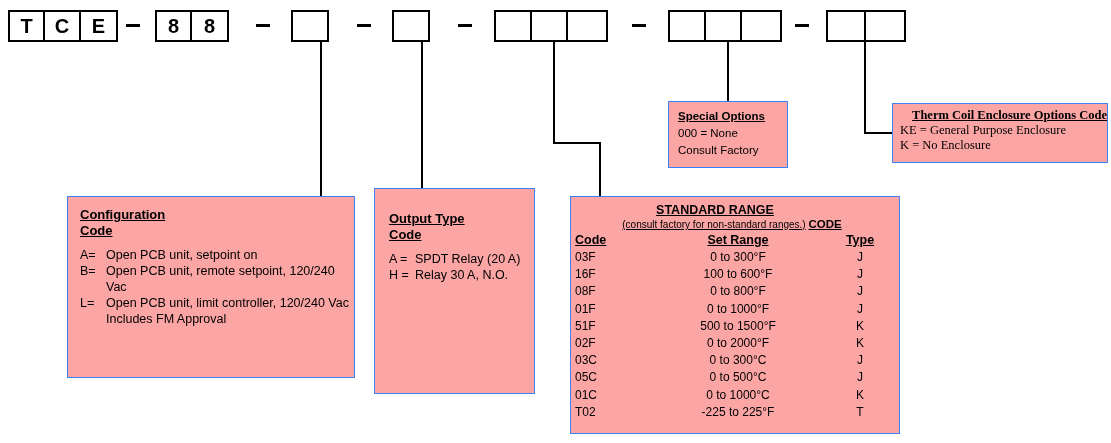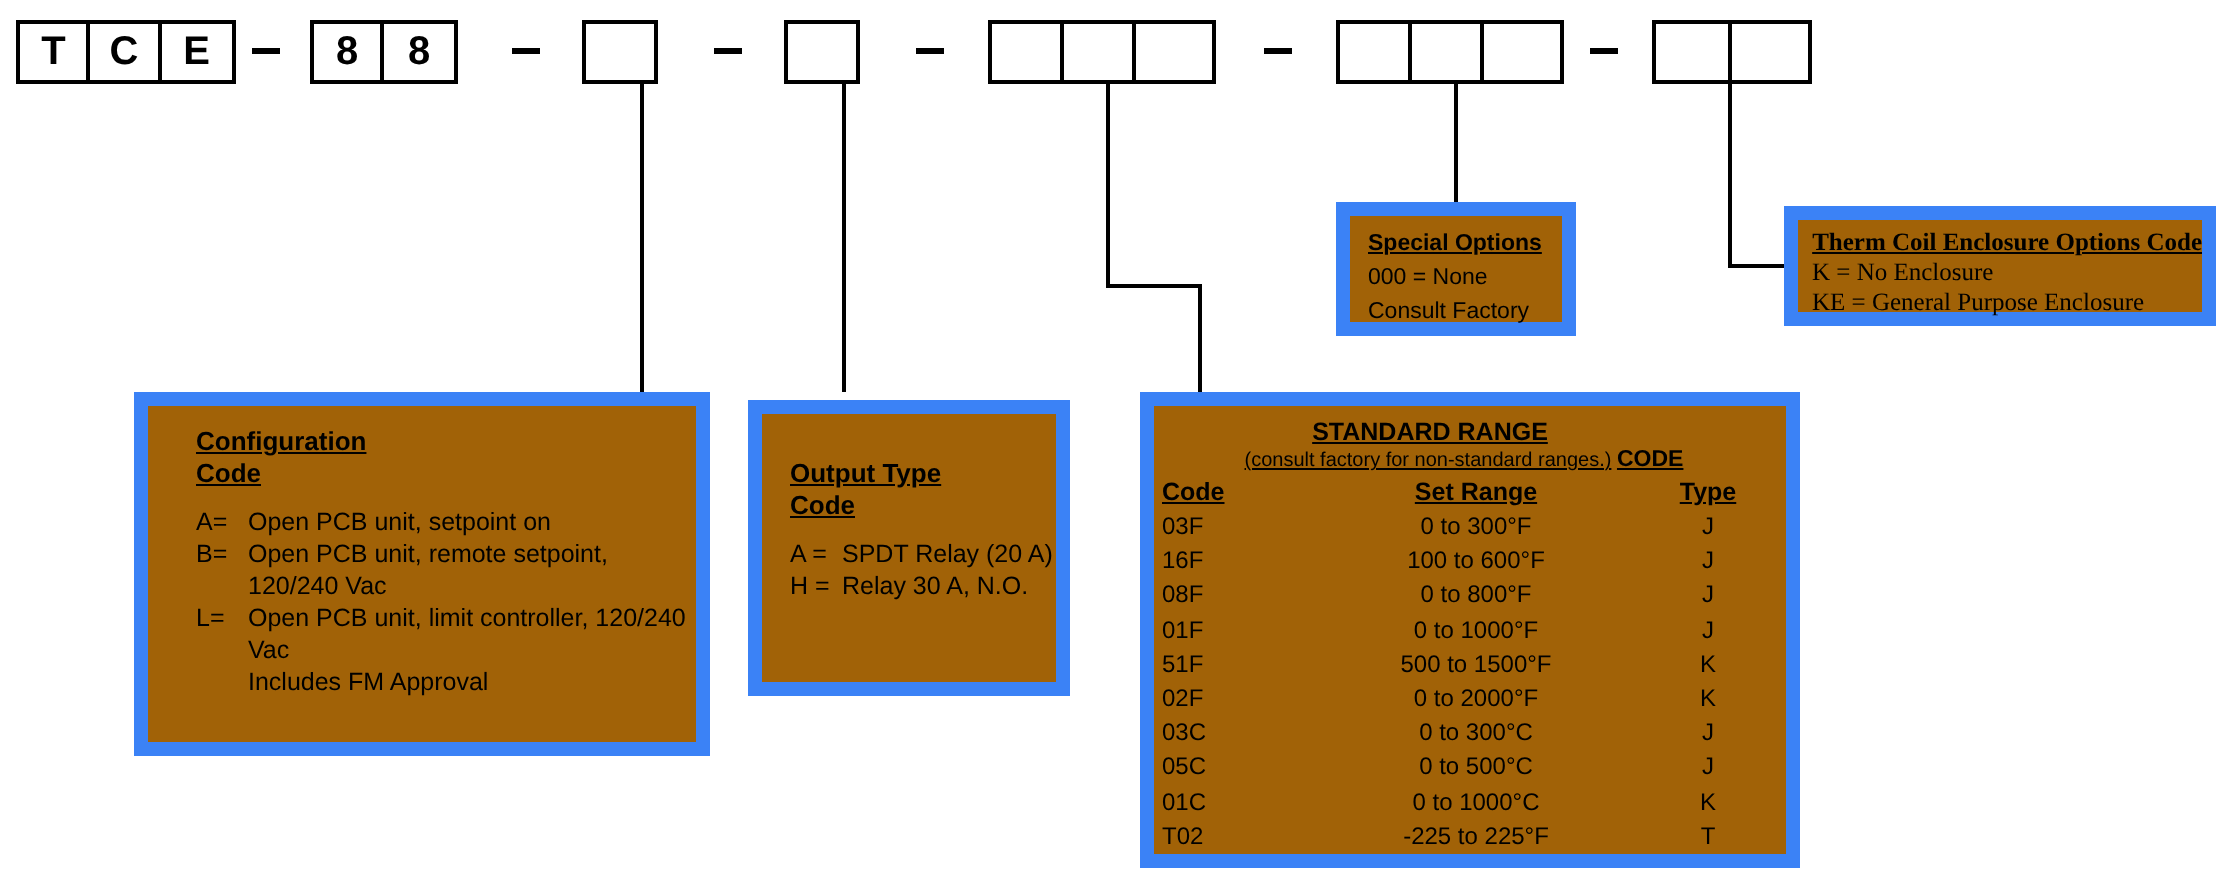--- a/index.html
+++ b/index.html
@@ -52,8 +52,8 @@
   .info-box {
     position: absolute;
     box-sizing: border-box;
-    border: 7px solid #3b82f6;
-    background: #a16207;
+    border: 1px solid #3b82f6;
+    background: #fca5a5;
   }
   .bx-title {
     font-weight: bold;

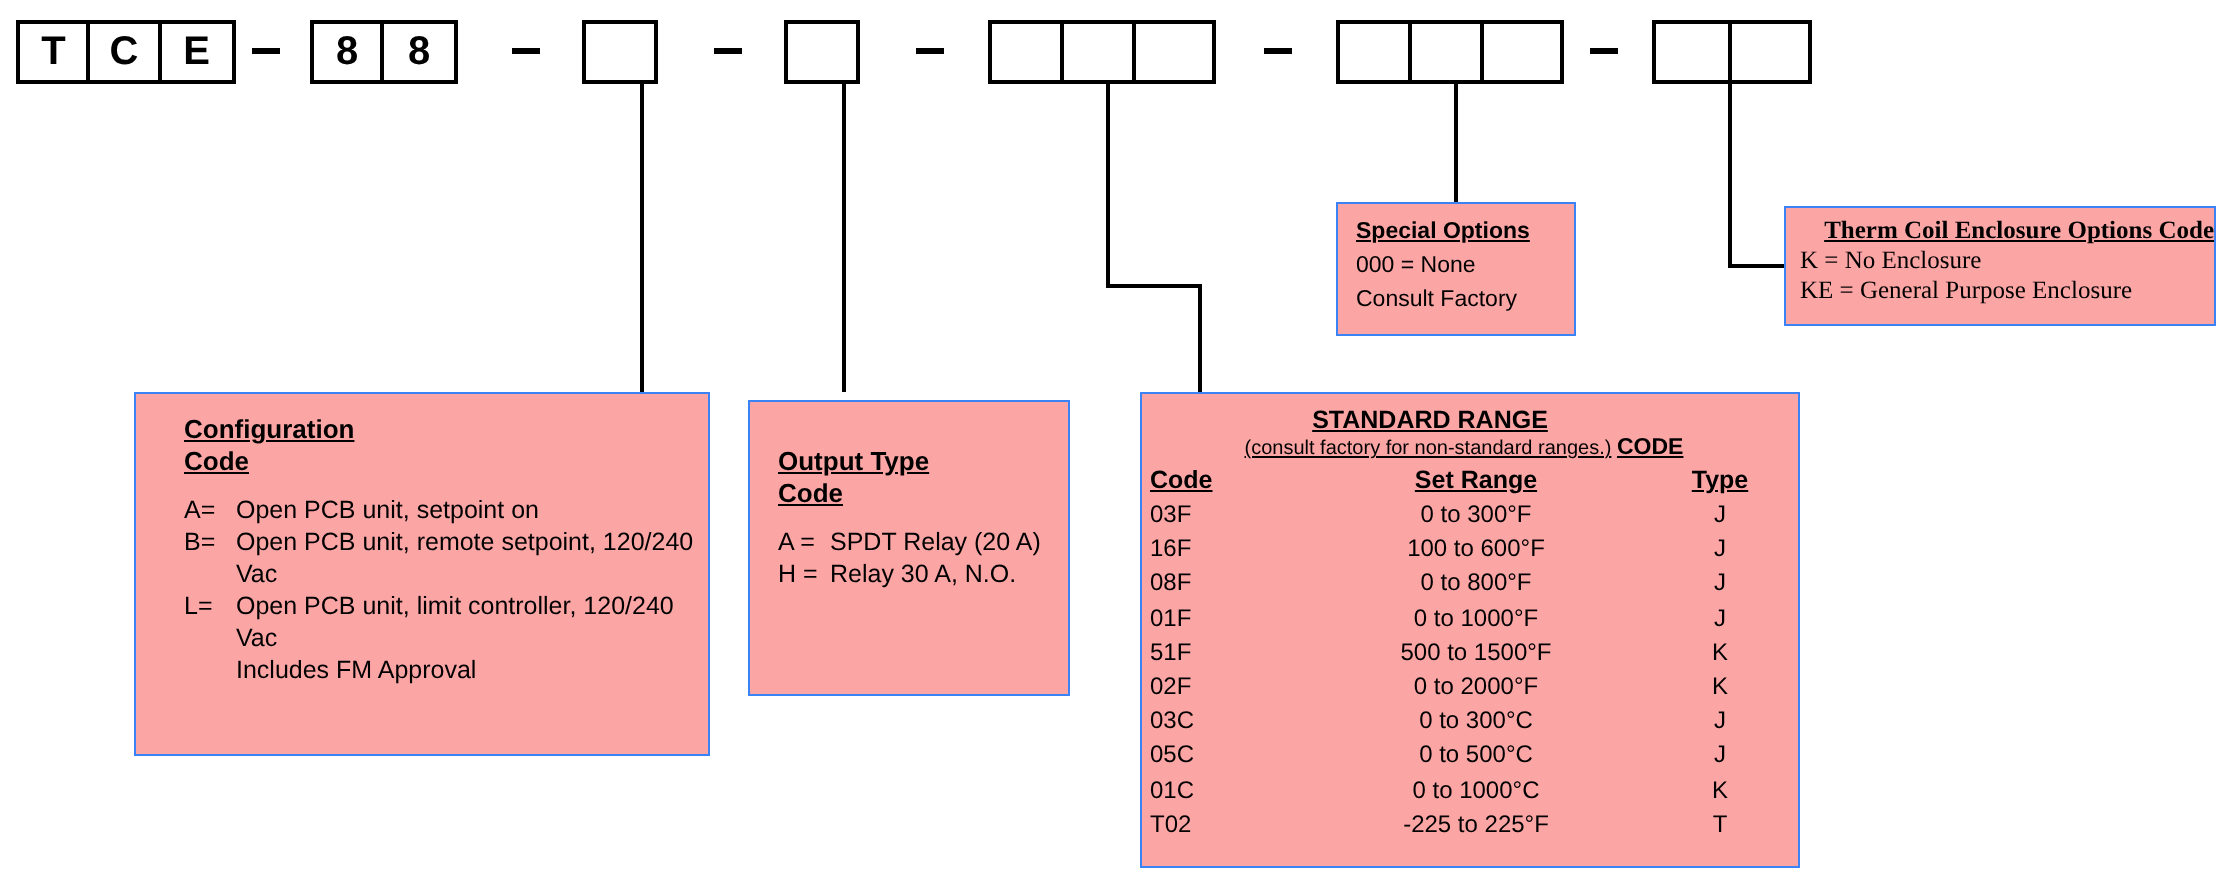--- a/index.html
+++ b/index.html
@@ -264,8 +264,8 @@
   <div class="info-box" id="therm-box">
     <div class="inner">
       <div class="bx-title">Therm Coil Enclosure Options Code</div>
+      <div class="bx-line">KE = General Purpose Enclosure</div>
       <div class="bx-line">K = No Enclosure</div>
-      <div class="bx-line">KE = General Purpose Enclosure</div>
     </div>
   </div>
 

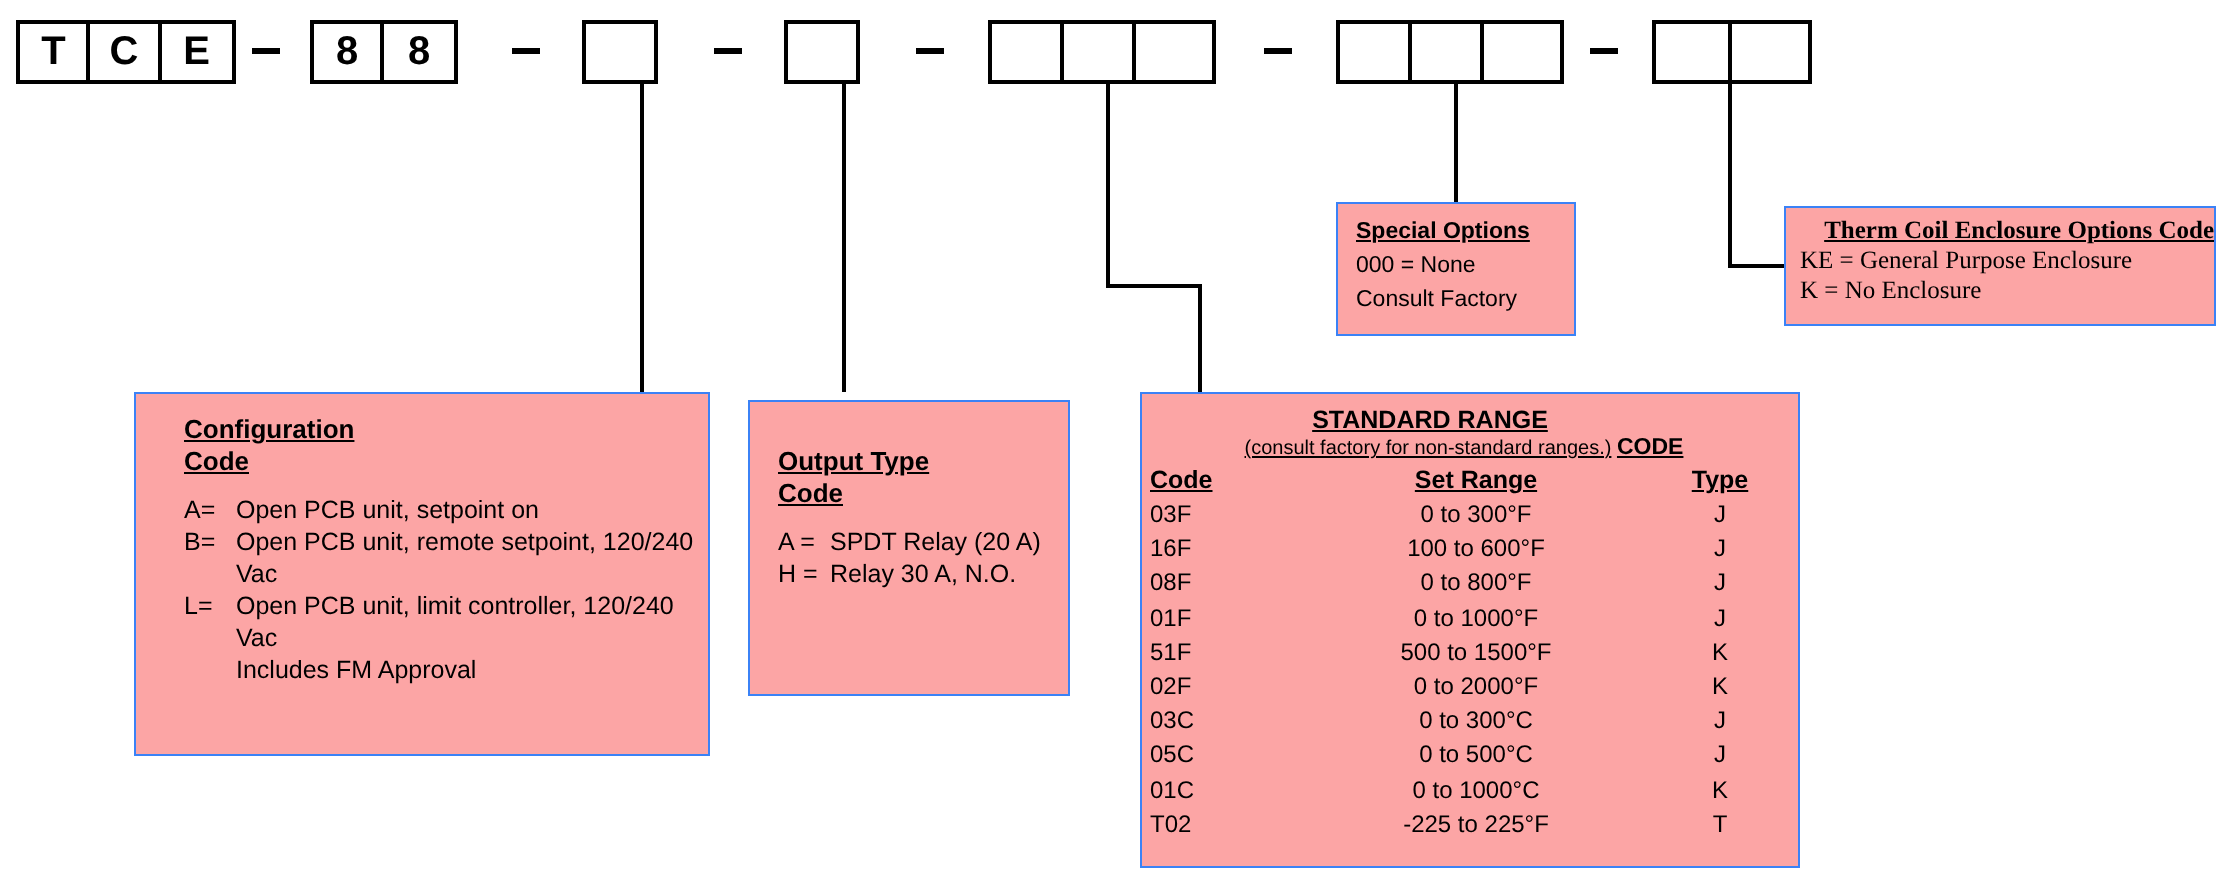--- a/index.html
+++ b/index.html
@@ -64,7 +64,7 @@
 
   
   #config-box { left: 67px; top: 196px; width: 288px; height: 182px; }
-  #config-box .inner { padding: 10px 0 0 12px; font-size: 12.5px; margin-left: 12px; }
+  #config-box .inner { padding: 10px 0 0 12px; font-size: 12.5px; }
   #config-box .bx-title { font-size: 13px; line-height: 16px; }
   #config-box .rows { margin-top: 8px; }
   #config-box .row { display: flex; line-height: 16px; font-size: 12.5px; }

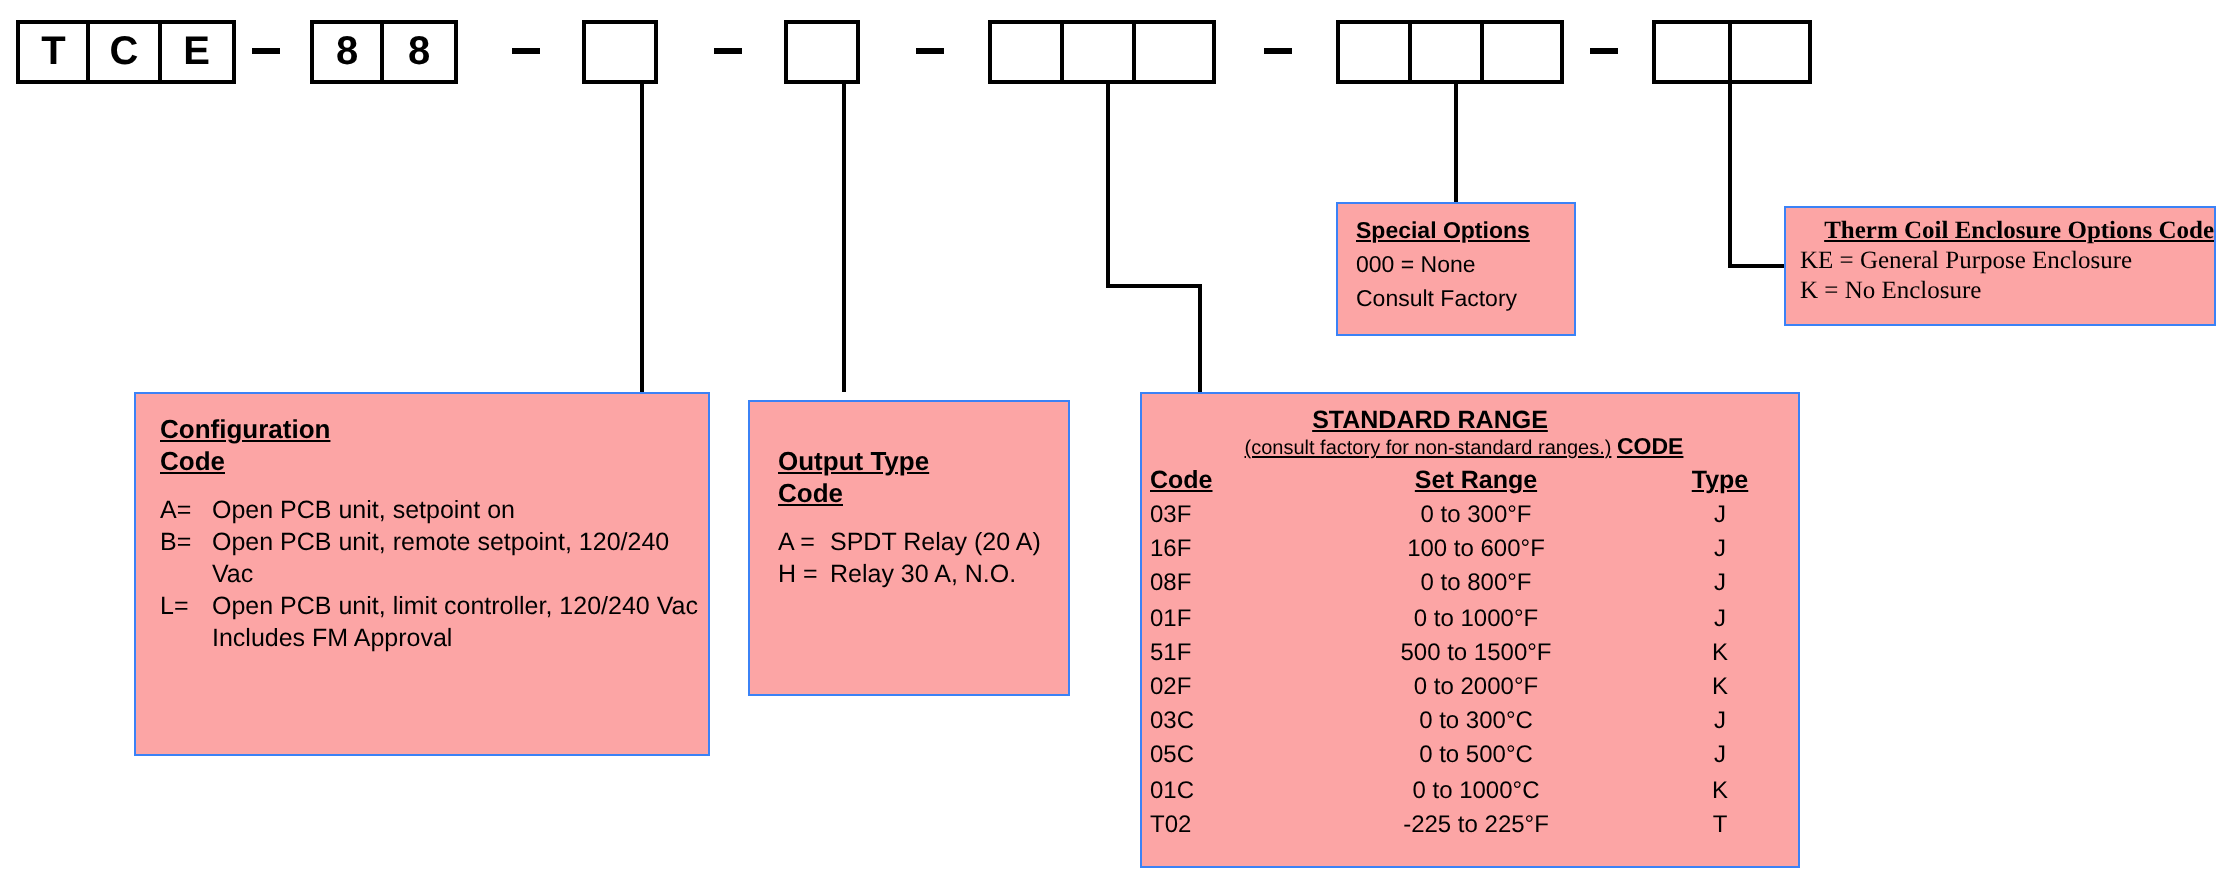--- a/index.html
+++ b/index.html
@@ -73,7 +73,7 @@
   #config-box .cont { margin-left: 26px; line-height: 16px; font-size: 12.5px; }
 
   
-  #output-box { left: 374px; top: 200px; width: 161px; height: 148px; }
+  #output-box { left: 374px; top: 188px; width: 161px; height: 206px; }
   #output-box .inner { padding: 22px 0 0 14px; font-size: 12.5px; }
   #output-box .bx-title { font-size: 13px; line-height: 16px; }
   #output-box .rows { margin-top: 8px; }

